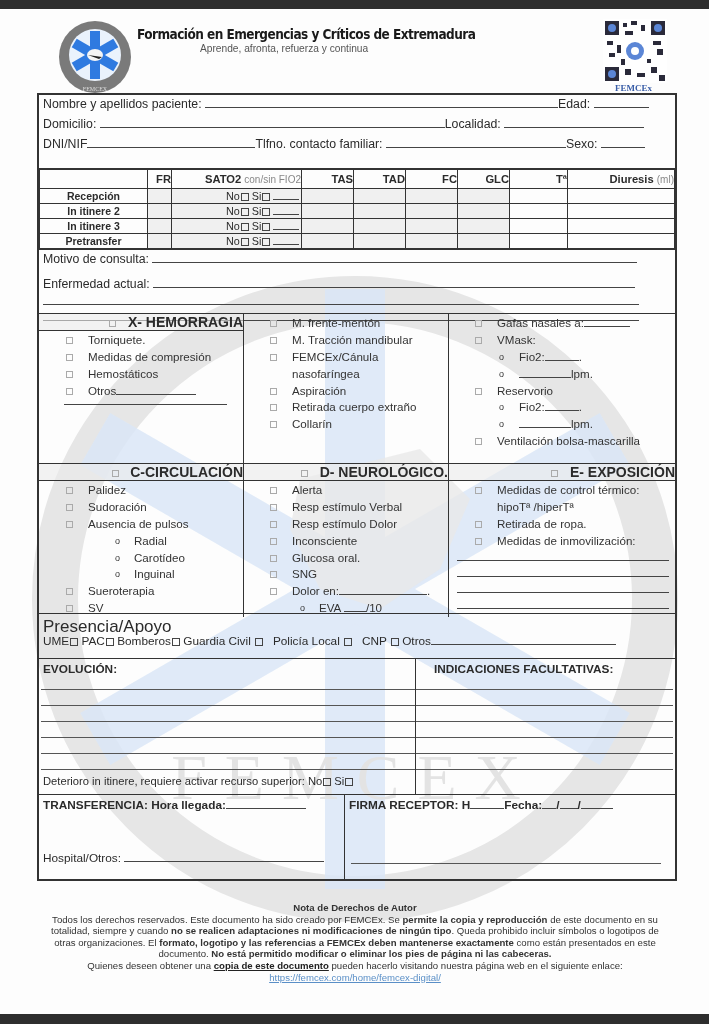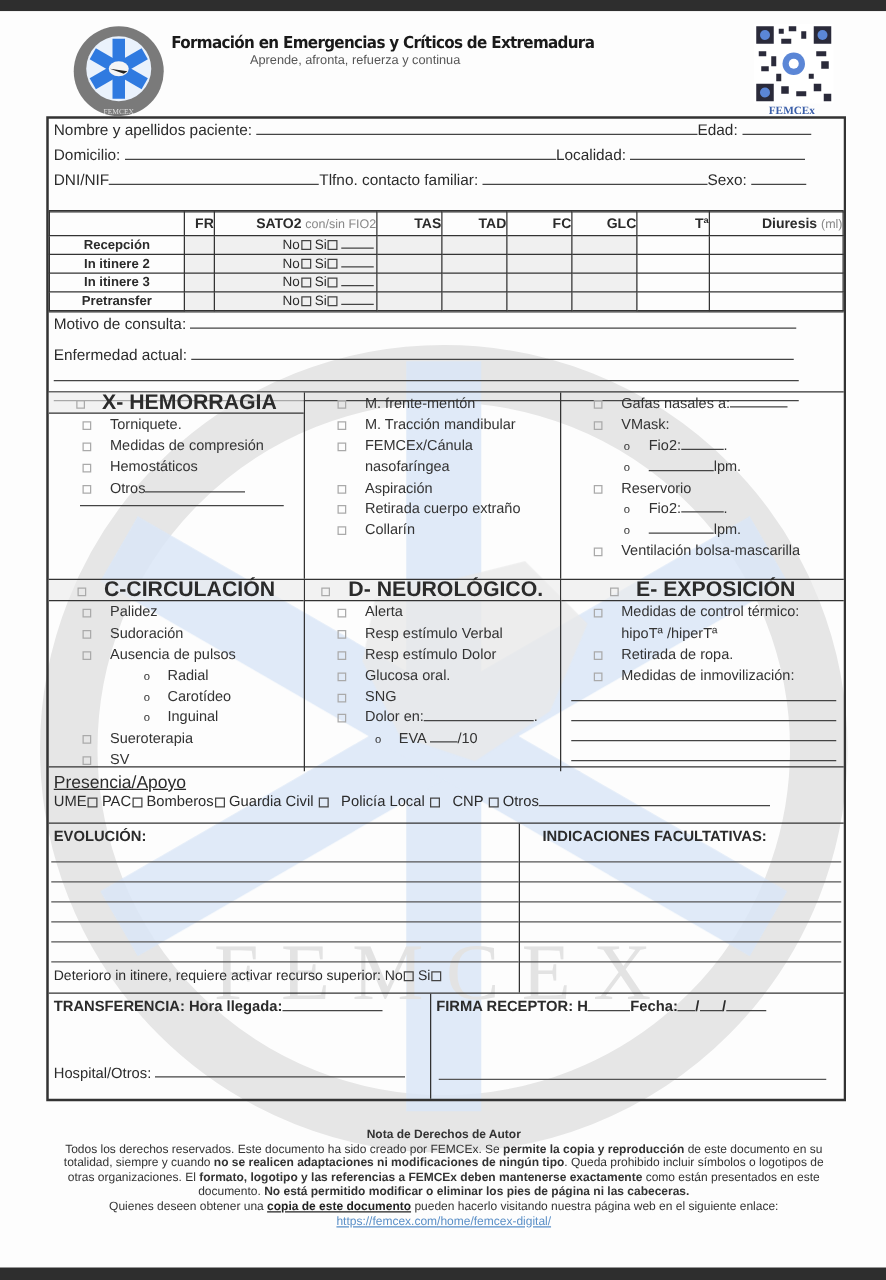--- a/index.html
+++ b/index.html
@@ -42,7 +42,7 @@
   .grid3 { display: grid; grid-template-columns: 205px 205px 226px; }
   .cell { border-right: 1.5px solid #333; position: relative; }
   .cell:last-child { border-right: none; }
-  .ch { height: 17px; border-bottom: 1.5px solid #333; text-align: center; font-weight: bold; font-size: 17px; line-height: 16px; background: rgba(235,235,235,0.6); }
+  .ch { height: 17px; border-bottom: 1.5px solid #333; text-align: right; font-weight: bold; font-size: 14px; line-height: 16px; background: rgba(235,235,235,0.6); }
   .items { padding: 1px 0 0 0; }
   .it { font-size: 11.6px; height: 16.9px; line-height: 16.9px; padding-left: 22px; position: relative; white-space: nowrap; color: #333; }
   .it .cbl { position: absolute; left: 0; top: 5px; }

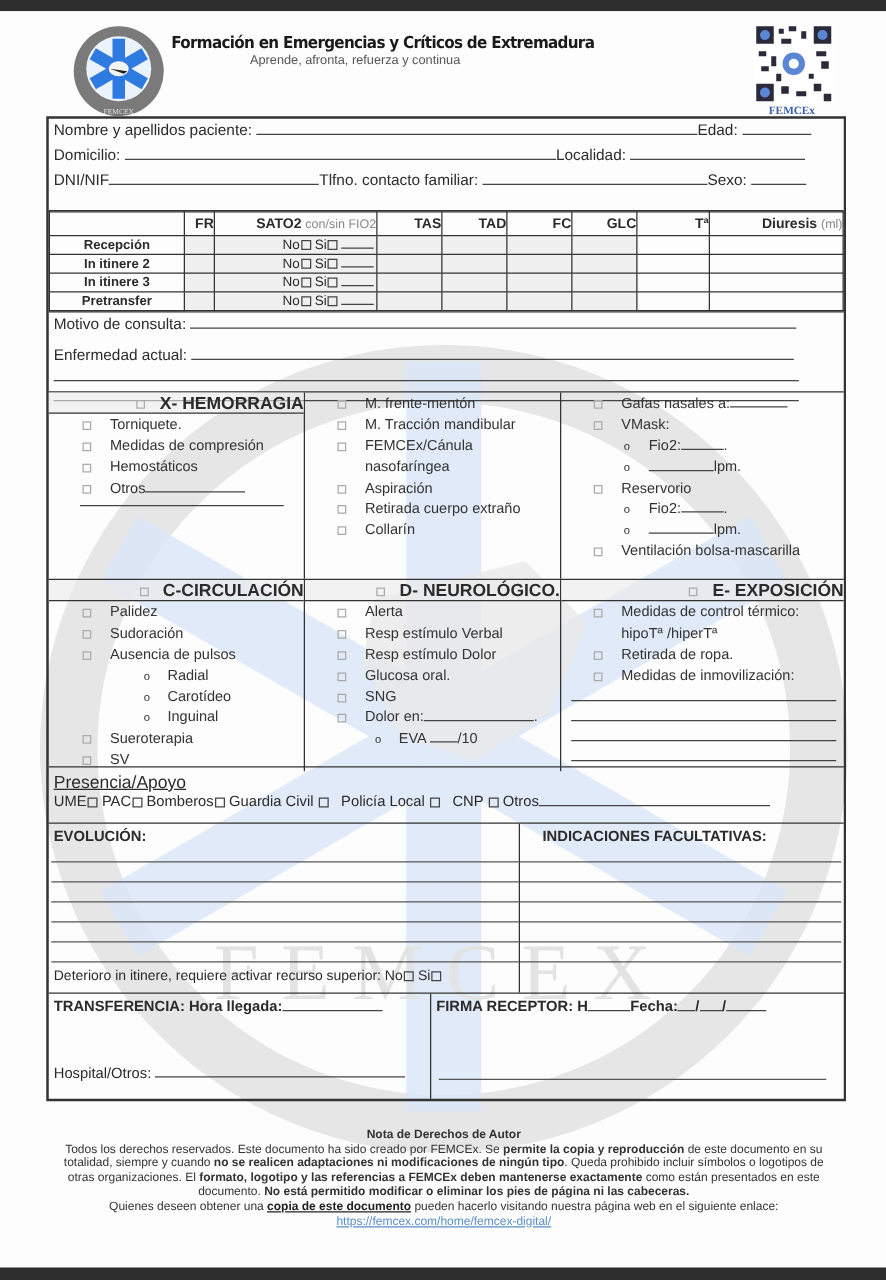--- a/index.html
+++ b/index.html
@@ -284,6 +284,7 @@
           <div class="it"><span class="cbl"></span><span>Alerta</span></div>
           <div class="it"><span class="cbl"></span><span>Resp estímulo Verbal</span></div>
           <div class="it"><span class="cbl"></span><span>Resp estímulo Dolor</span></div>
+          <div class="it"><span class="cbl"></span><span>Inconsciente</span></div>
           <div class="it"><span class="cbl"></span><span>Glucosa oral.</span></div>
           <div class="it"><span class="cbl"></span><span>SNG</span></div>
           <div class="it"><span class="cbl"></span><span>Dolor en:</span><span class="line" style="width:88px;"></span>.</div>

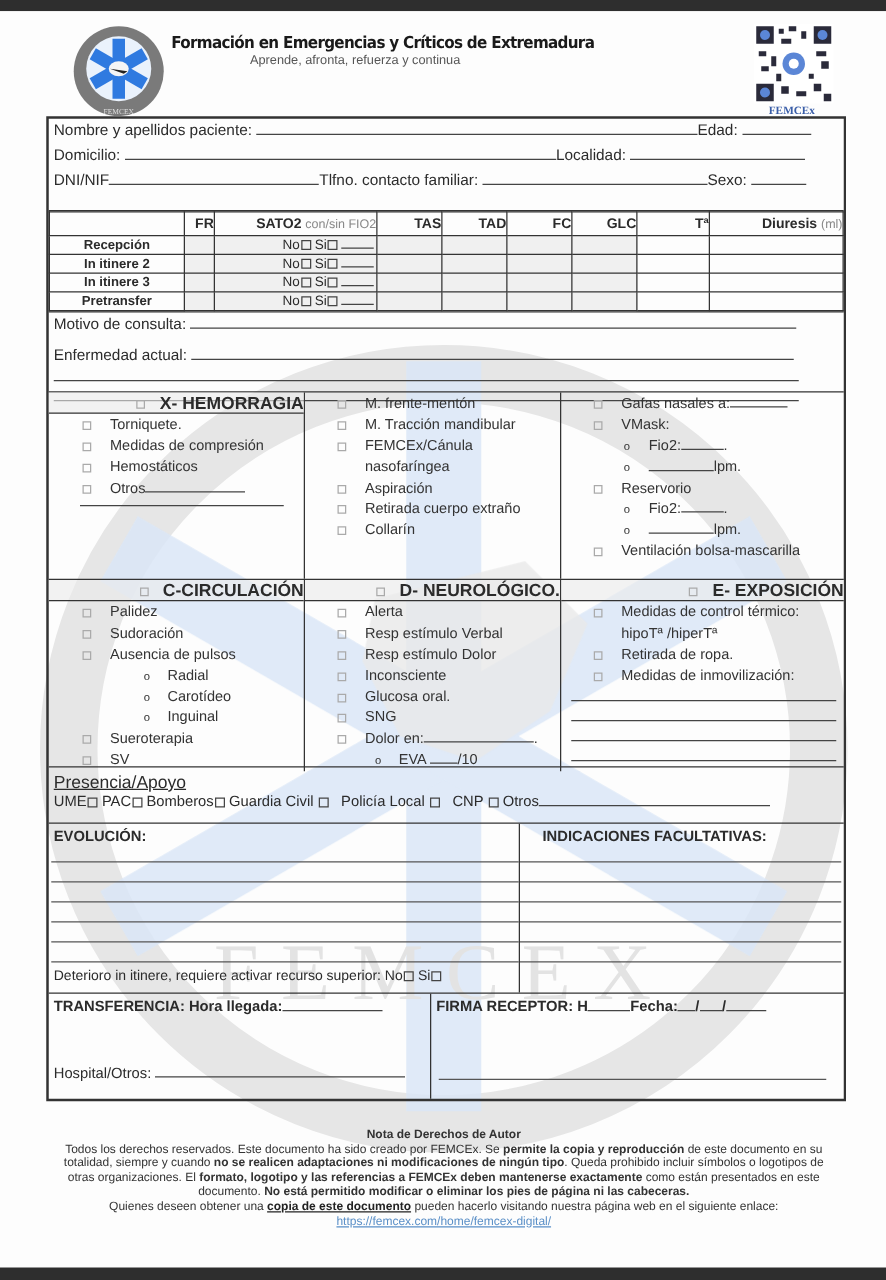--- a/index.html
+++ b/index.html
@@ -307,7 +307,7 @@
     </div>
 
     <div class="row" style="height:45px;">
-      <div class="pline" style="top:3px;font-size:14px;text-decoration:underline;">Presencia/Apoyo</div>
+      <div class="pline" style="top:3px;font-size:17px;">Presencia/Apoyo</div>
       <div class="pline" style="top:20px;font-size:11.8px;">
         <span>UME</span><span class="cb"></span>
         <span>PAC</span><span class="cb"></span>

